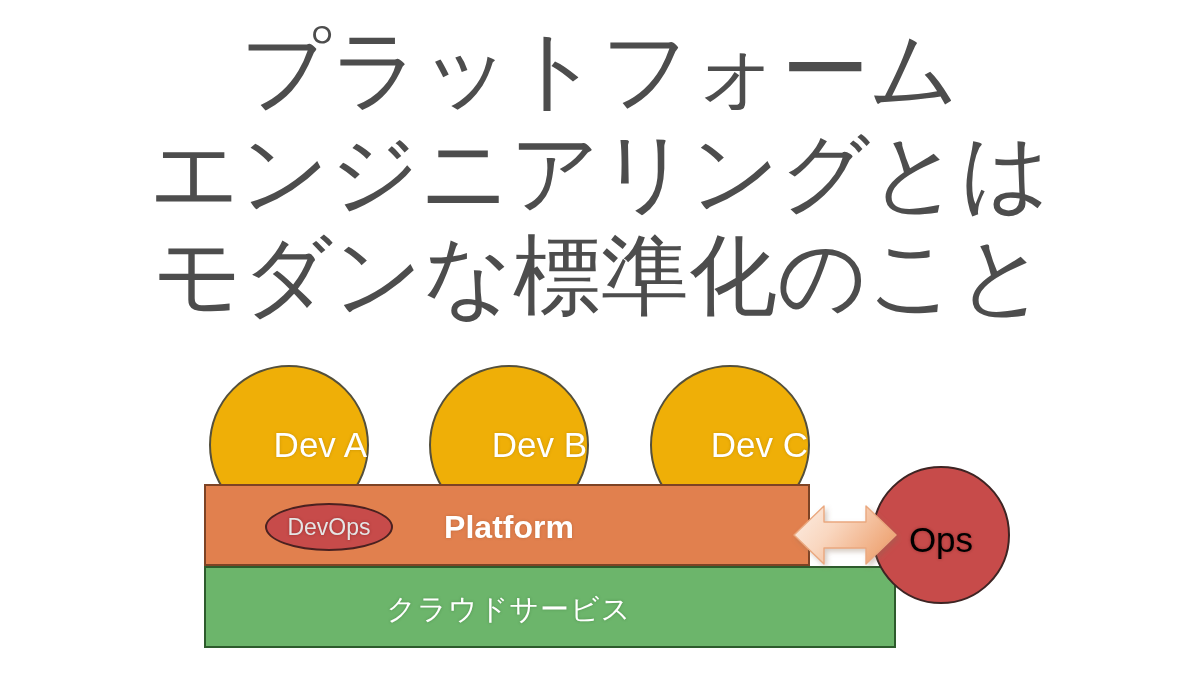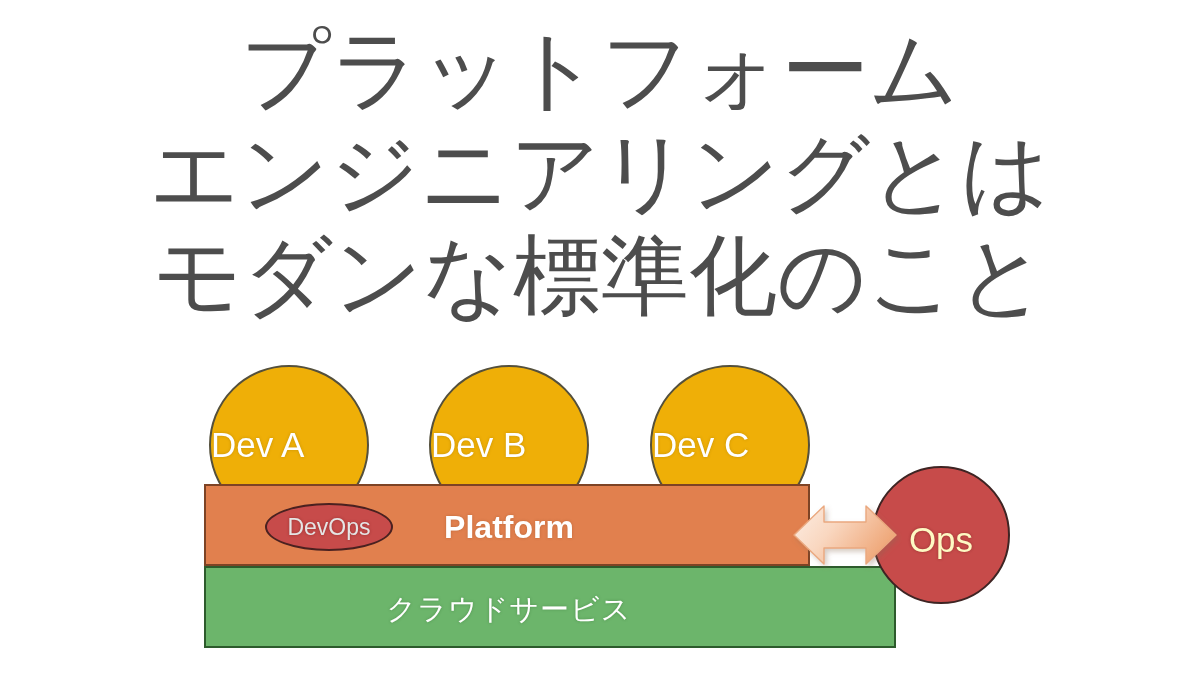--- a/index.html
+++ b/index.html
@@ -57,7 +57,7 @@
   .dev-label {
     position: absolute;
     width: 100%;
-    text-align: left;
+    text-align: right;
     color: #ffffff;
     font-size: 35px;
     line-height: 35px;

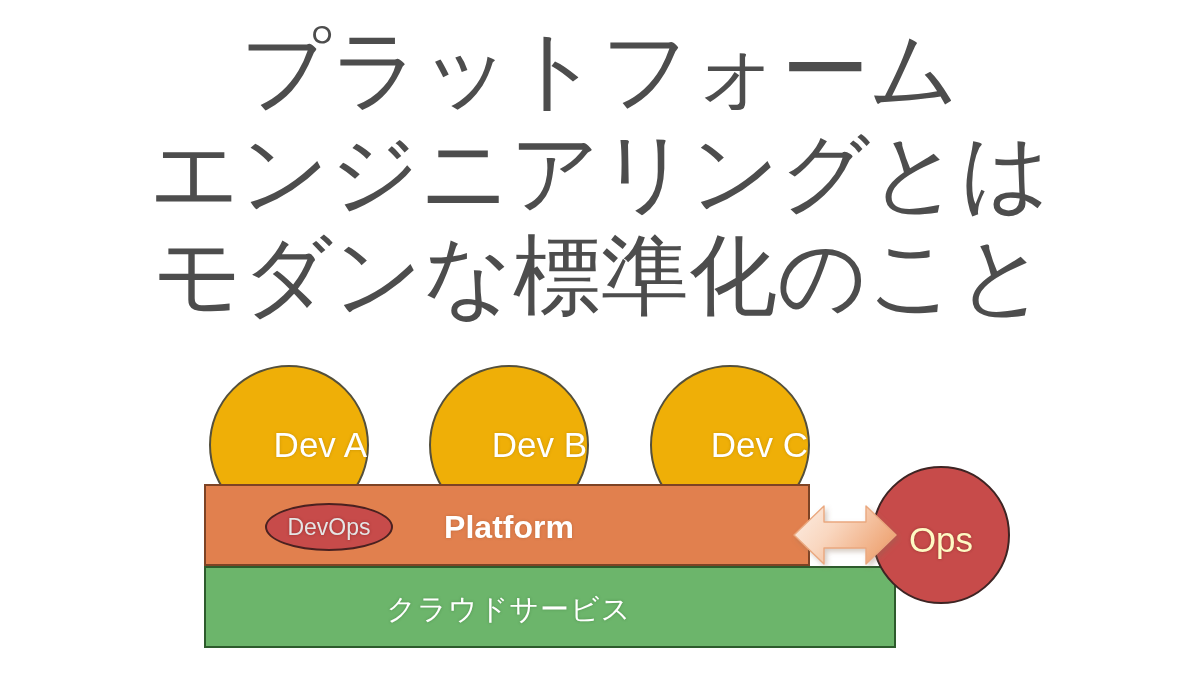--- a/index.html
+++ b/index.html
@@ -152,7 +152,7 @@
     justify-content: center;
   }
   #ops-label {
-    color: #fef9c3;
+    color: #000000;
     font-size: 35px;
     line-height: 35px;
     text-shadow: 0 0 3px rgba(90,20,20,.45);

